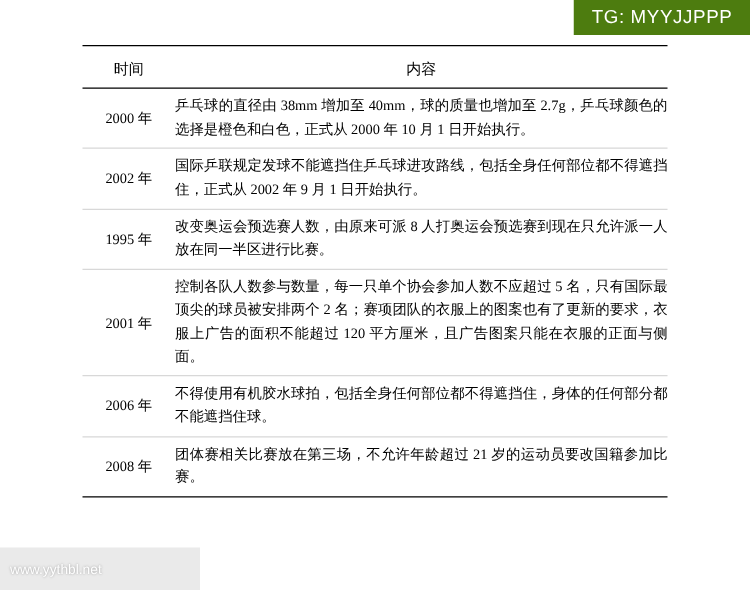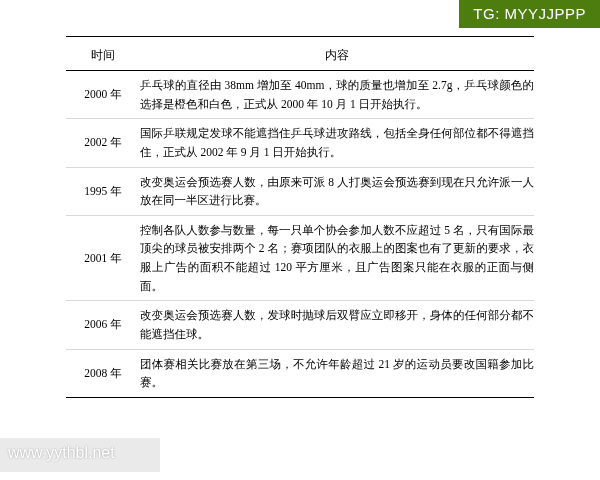--- a/index.html
+++ b/index.html
@@ -136,7 +136,7 @@
       </tr>
       <tr>
         <td class="col-time">2006 年</td>
-        <td class="col-content">改变奥运会预选赛人数，发球时抛球后双臂应立即移开，身体的任何部分都不能遮挡住球。</td>
+        <td class="col-content">不得使用有机胶水球拍，包括全身任何部位都不得遮挡住，身体的任何部分都不能遮挡住球。</td>
       </tr>
       <tr>
         <td class="col-time">2008 年</td>

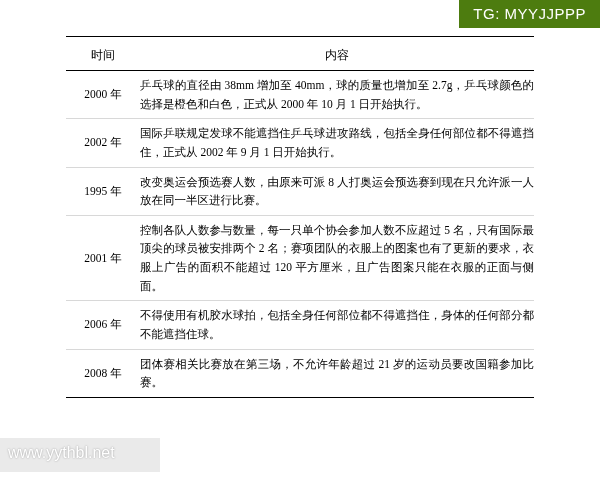--- a/index.html
+++ b/index.html
@@ -36,7 +36,7 @@
     bottom: 18px;
     color: #ffffff;
     font-family: "Liberation Sans", sans-serif;
-    font-size: 16px;
+    font-size: 11px;
     text-shadow: 0 0 2px rgba(0,0,0,0.35);
     background: rgba(200,200,200,0.0);
   }

